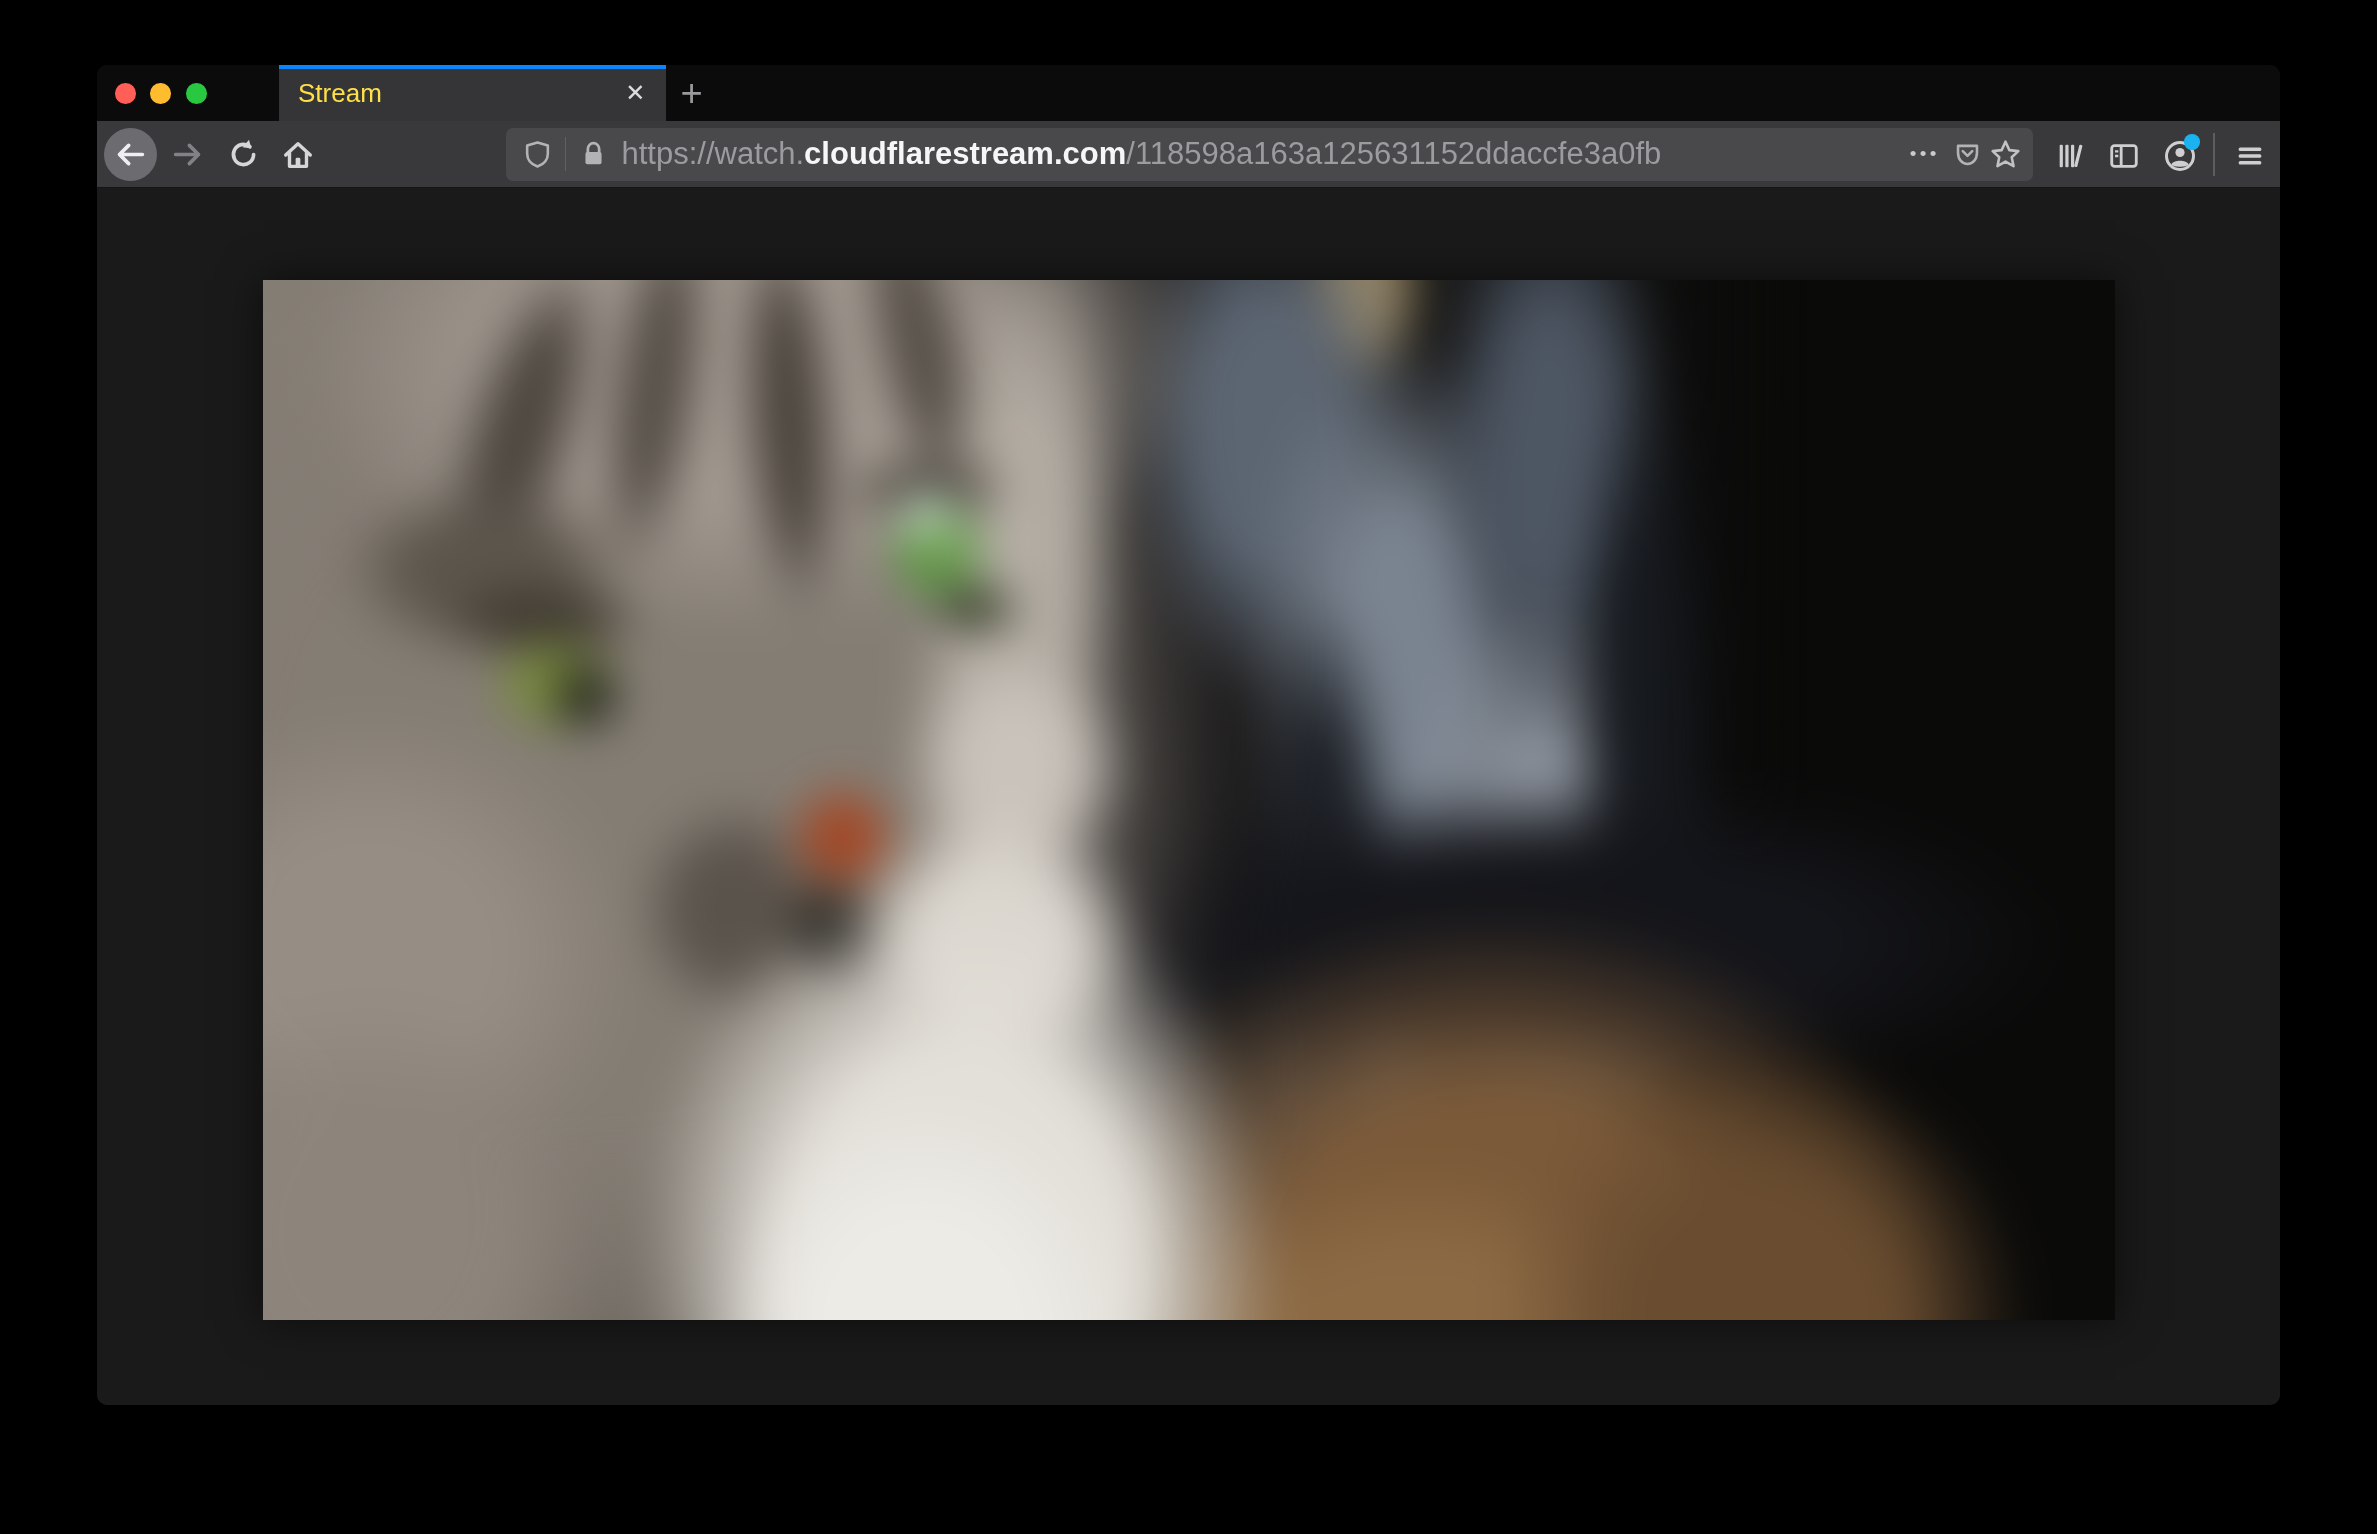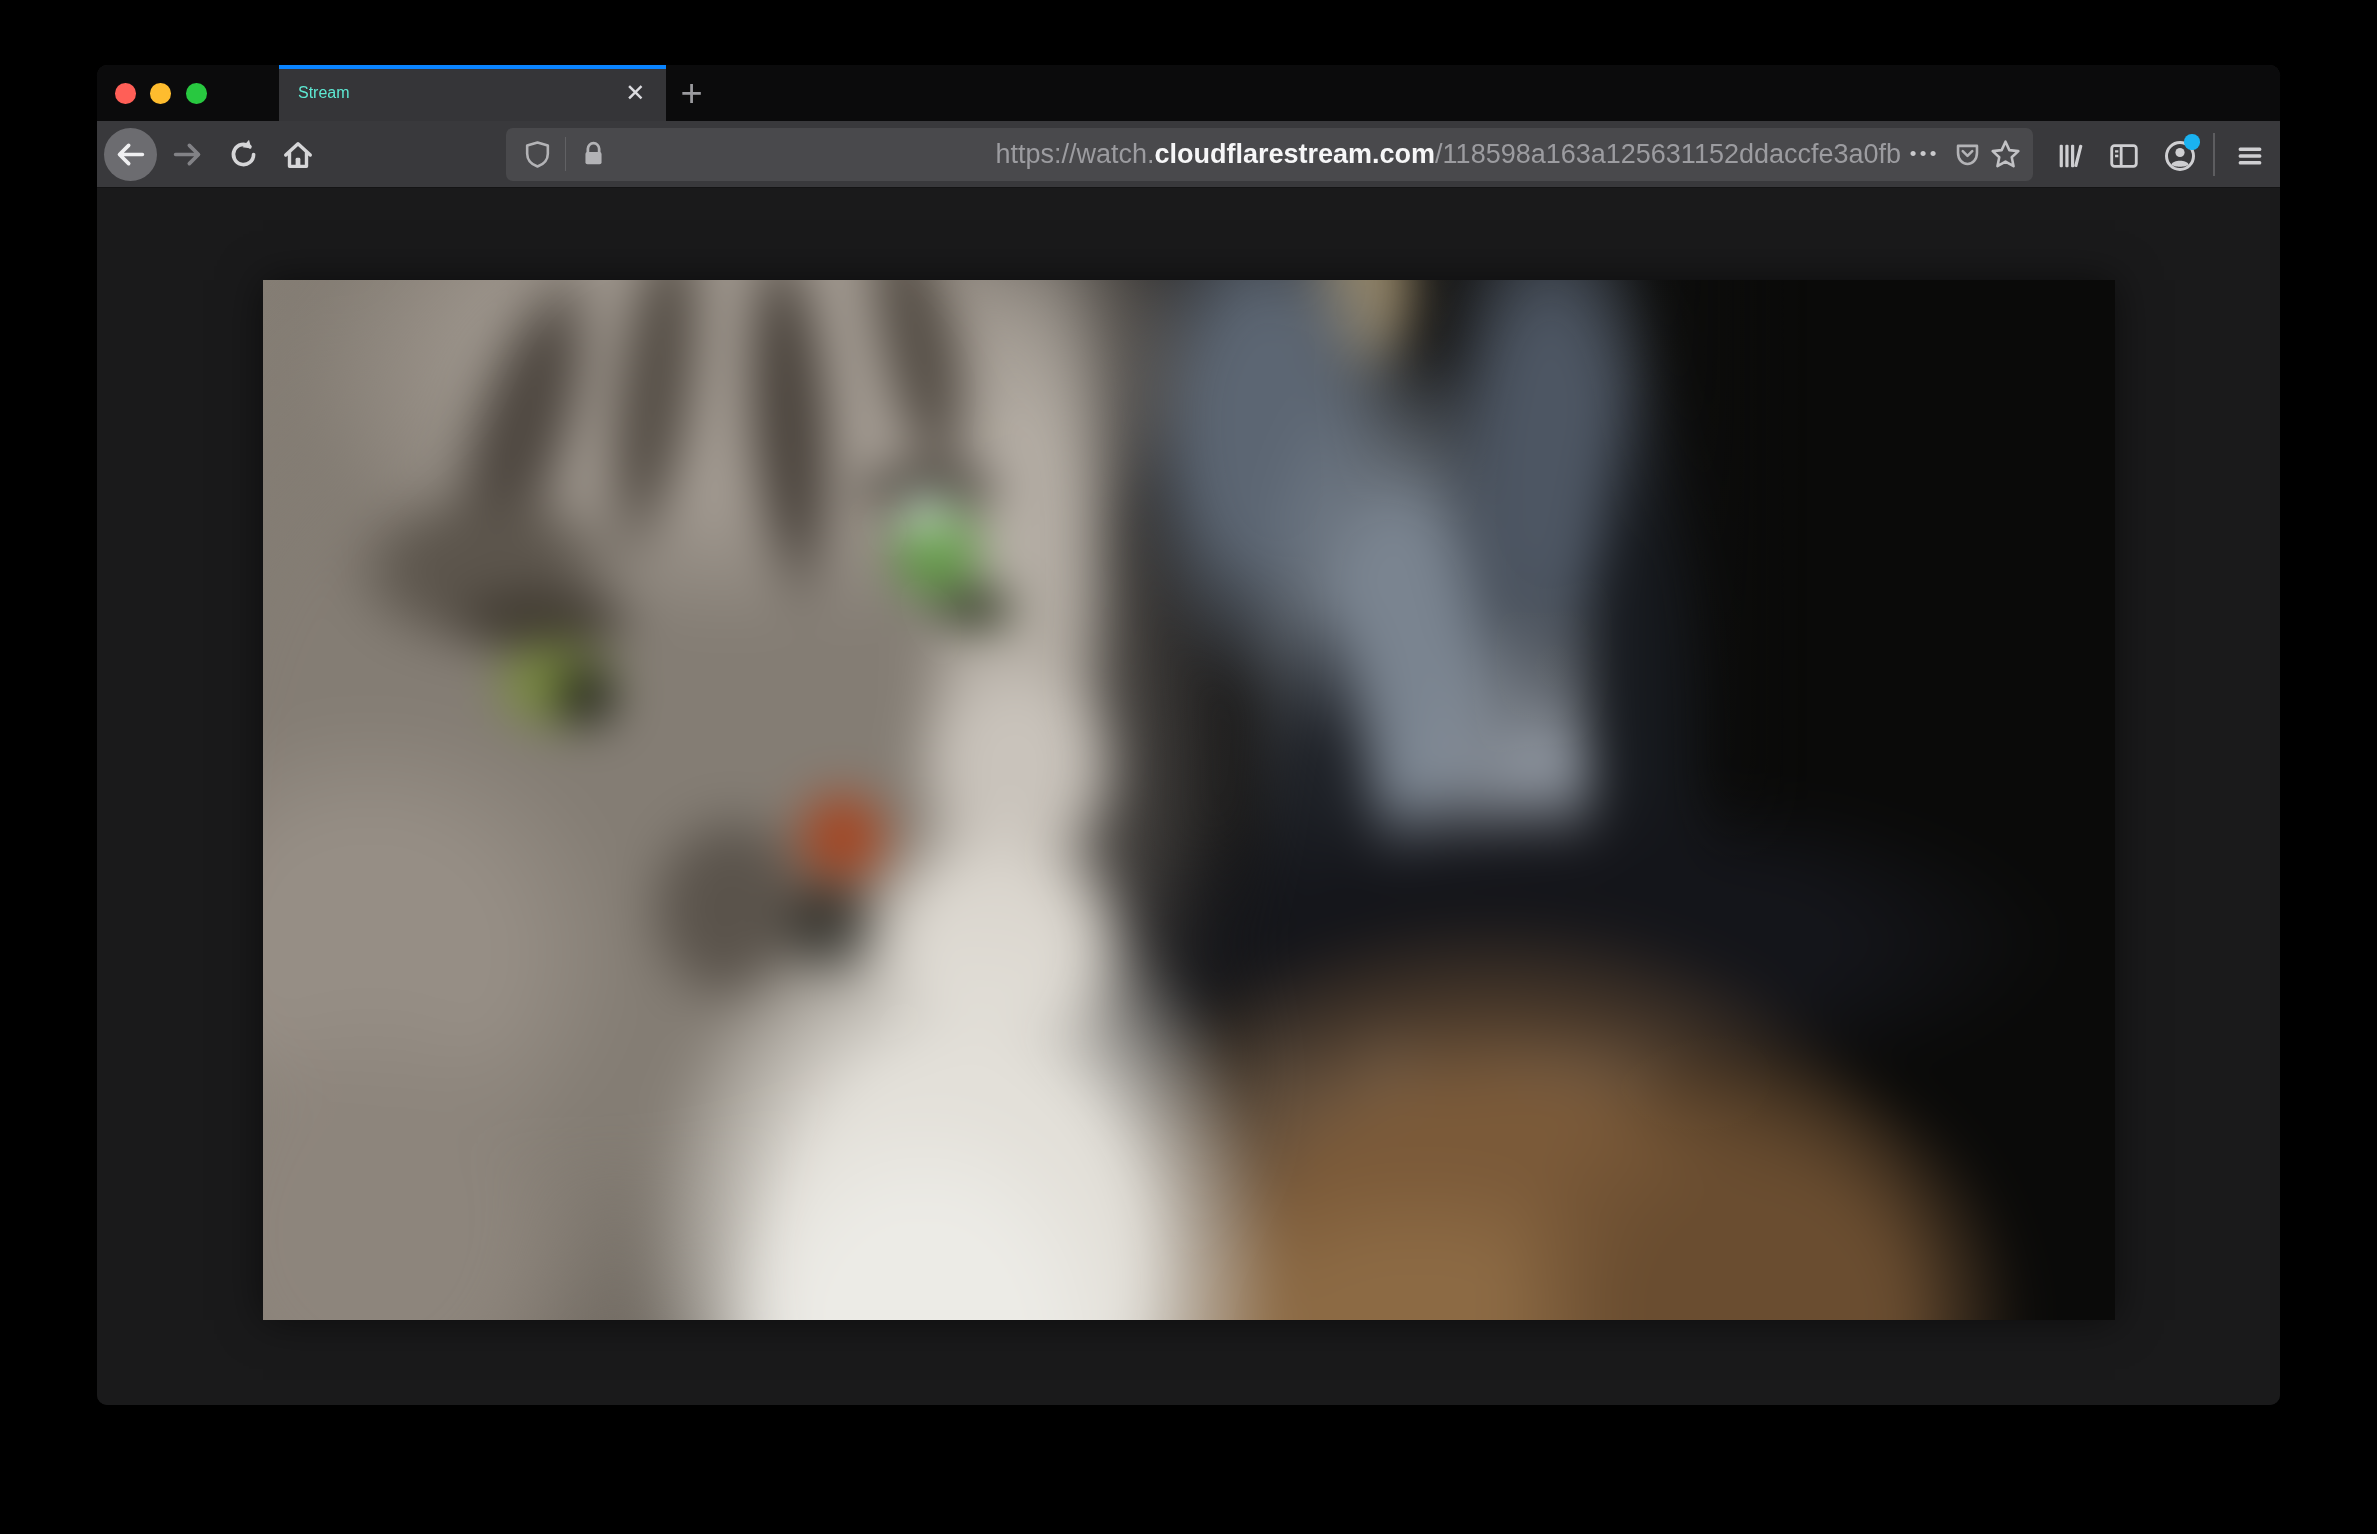--- a/index.html
+++ b/index.html
@@ -20,7 +20,7 @@
   .tab { position:absolute; left:182px; top:0; width:387px; height:56px; background:#353538;
          display:flex; align-items:center; padding:0 13.8px 0 19px; }
   .tab::before { content:""; position:absolute; left:0; top:0; width:100%; height:4.3px; background:#0a84ff; }
-  .tab-title { font-size:16px; color:#5eead4; flex:1; white-space:nowrap; overflow:hidden; }
+  .tab-title { font-size:26px; color:#fde047; flex:1; white-space:nowrap; overflow:hidden; }
   .tab-close { width:34px; height:34px; display:flex; align-items:center; justify-content:center;
                color:#dcdce0; font-size:24px; border-radius:5.2px; cursor:default; }
   .newtab { position:absolute; left:574px; top:7.8px; width:41px; height:41px; display:flex;

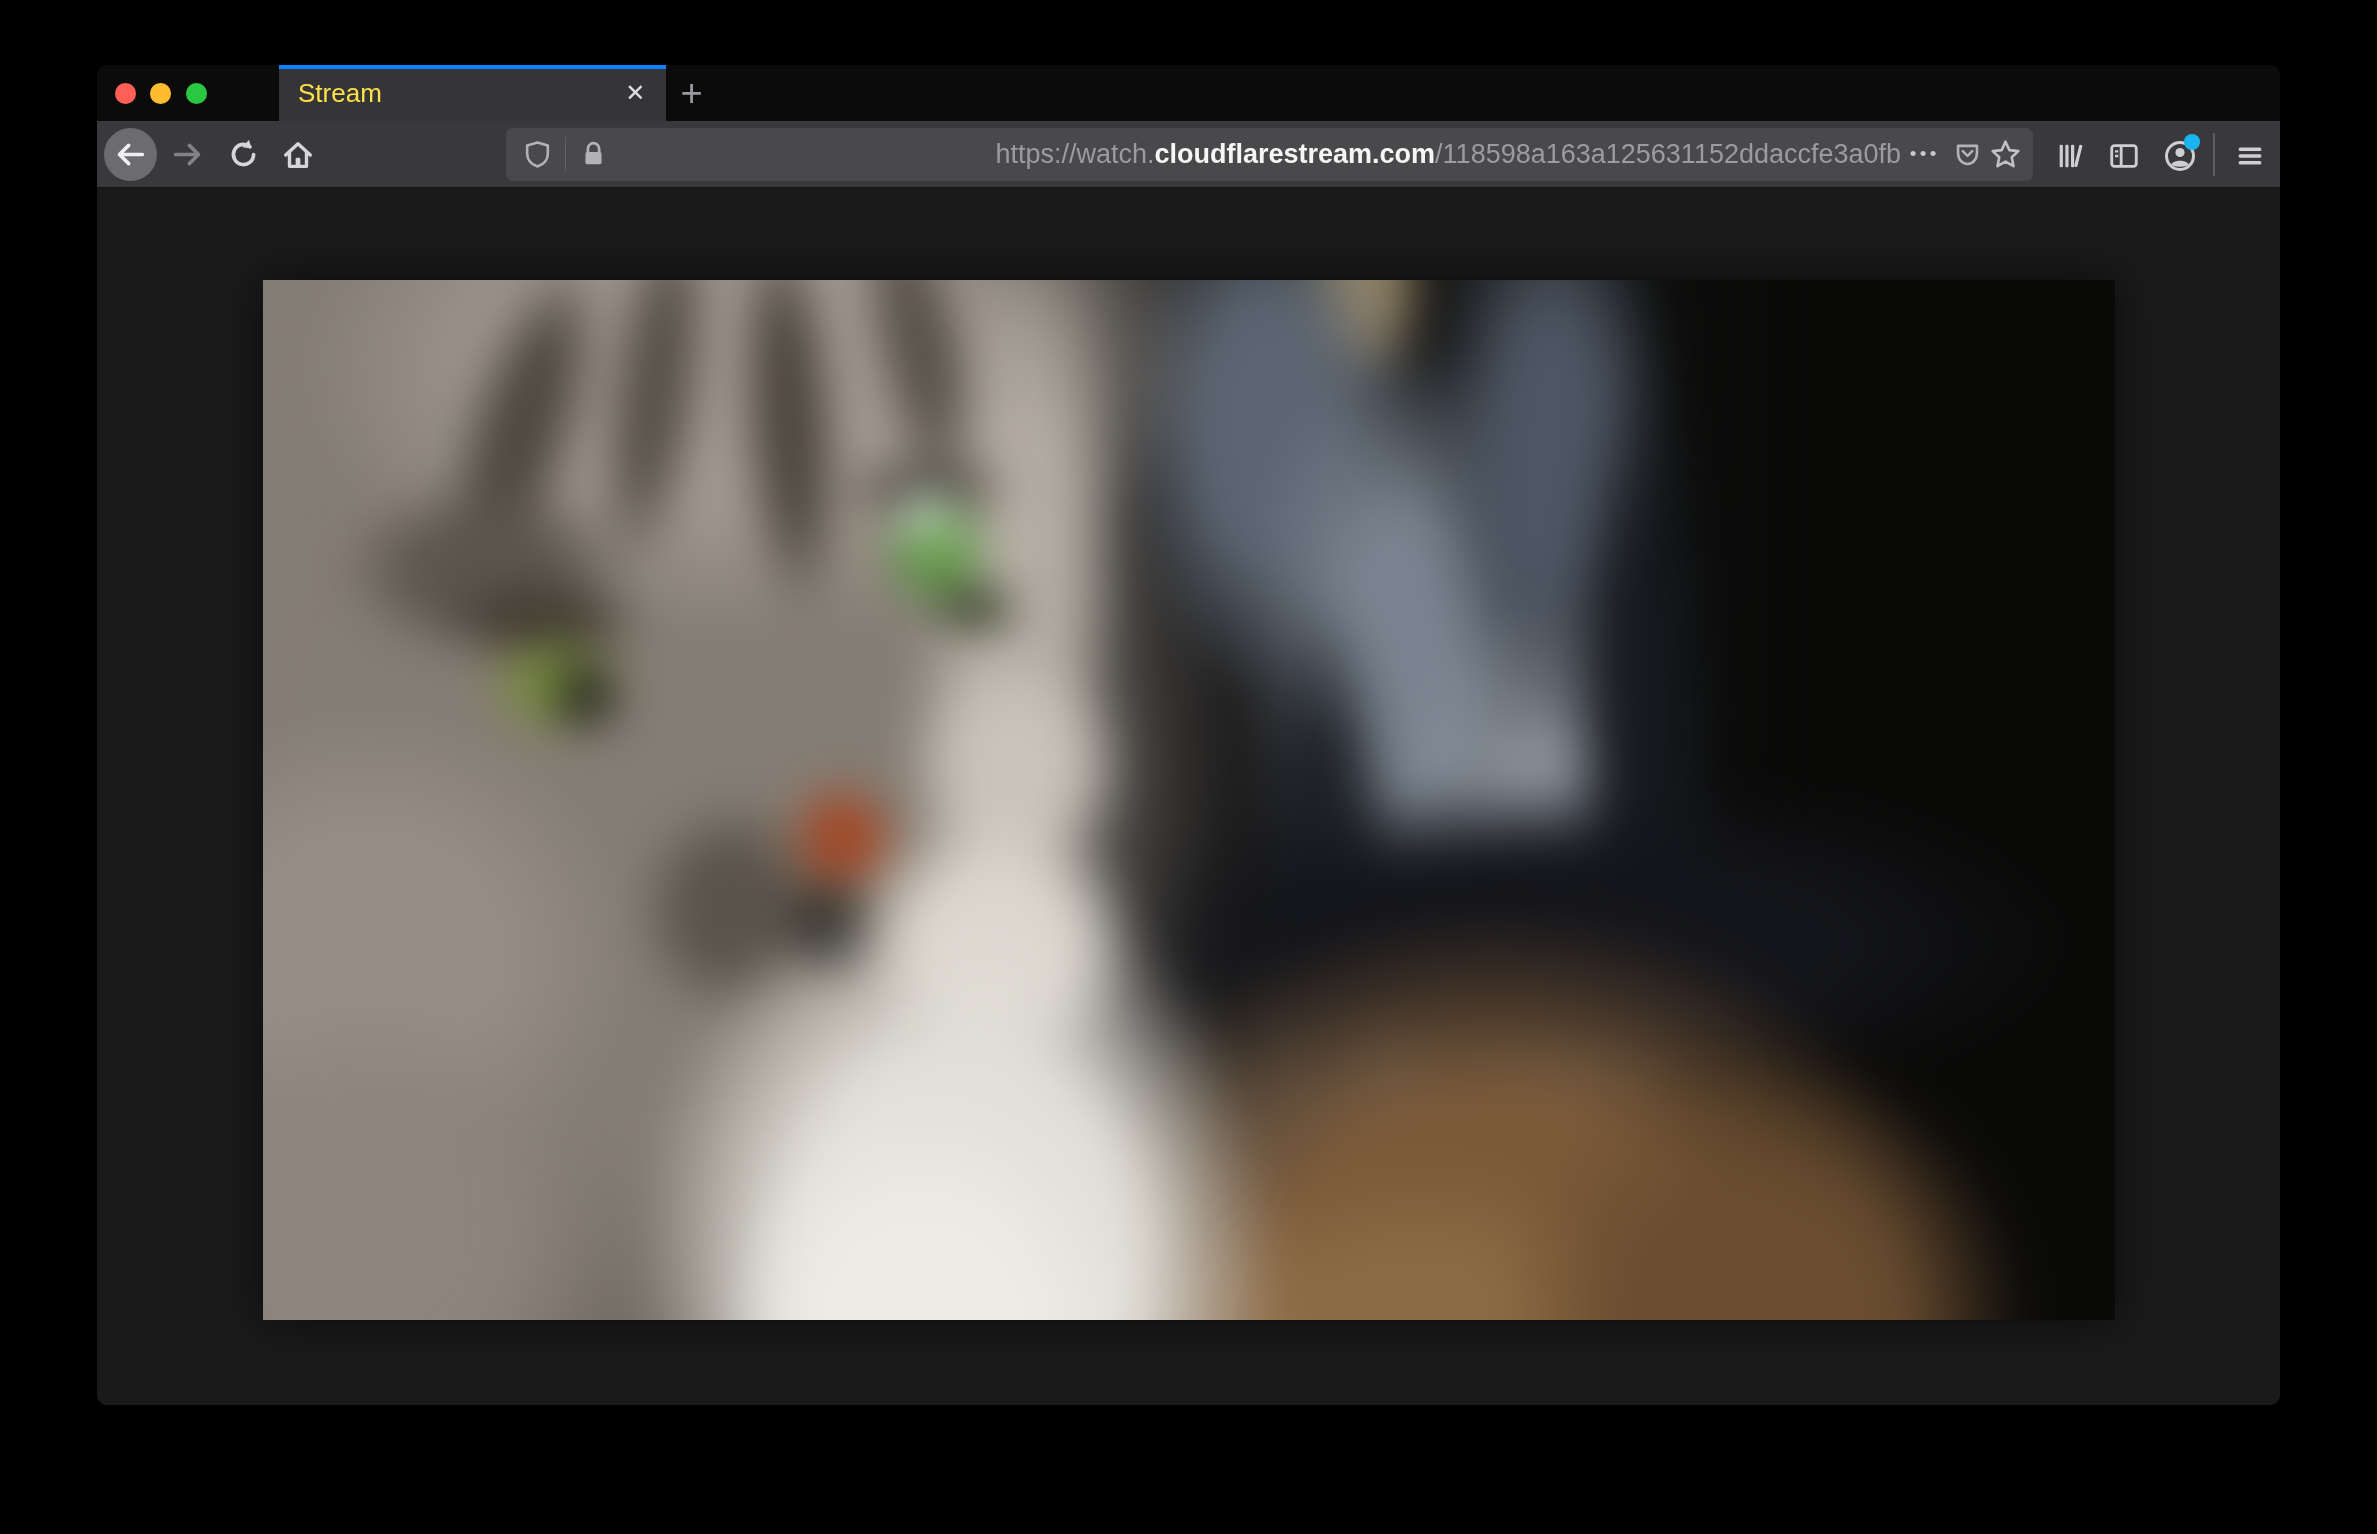--- a/index.html
+++ b/index.html
@@ -38,7 +38,7 @@
   .urlbar { position:absolute; left:409px; top:6.9px; width:1527px; height:53px; background:#49494c;
             border-radius:6.9px; display:flex; align-items:center; padding:0 8.6px 0 12px; }
   .urlbar .divider { width:1.7px; height:34px; background:#616164; margin:0 8.6px; }
-  .url-text { flex:1; font-size:27px; white-space:nowrap; overflow:hidden; margin-left:8.6px;text-align:right; }
+  .url-text { flex:1; font-size:31px; white-space:nowrap; overflow:hidden; margin-left:8.6px; }
   .url-dim  { color:#9c9ca0; }
   .url-domain { color:#f6f6f7; font-weight:600; }
   .page-actions { color:#c9c9cc; font-size:19px; letter-spacing:3.4px; padding:0 8.6px; }

